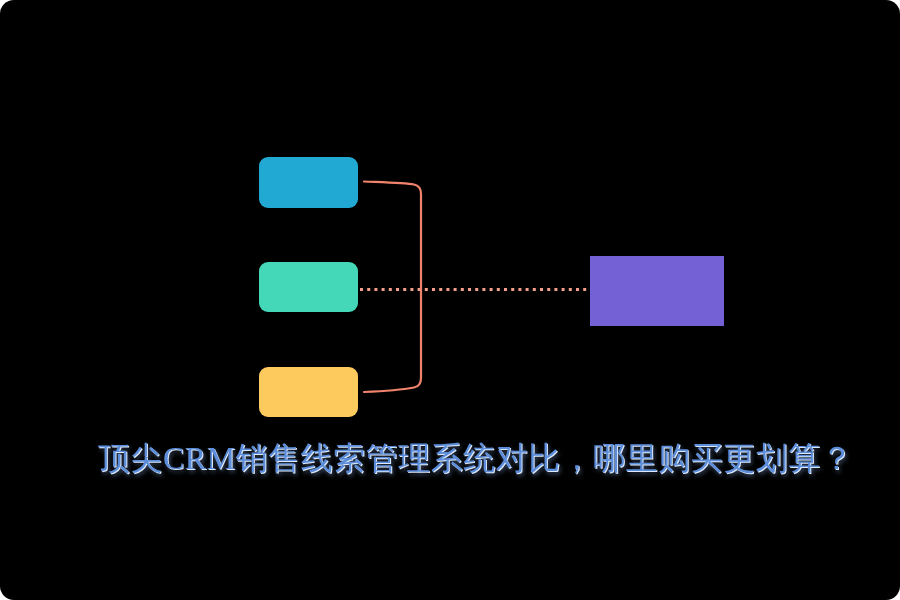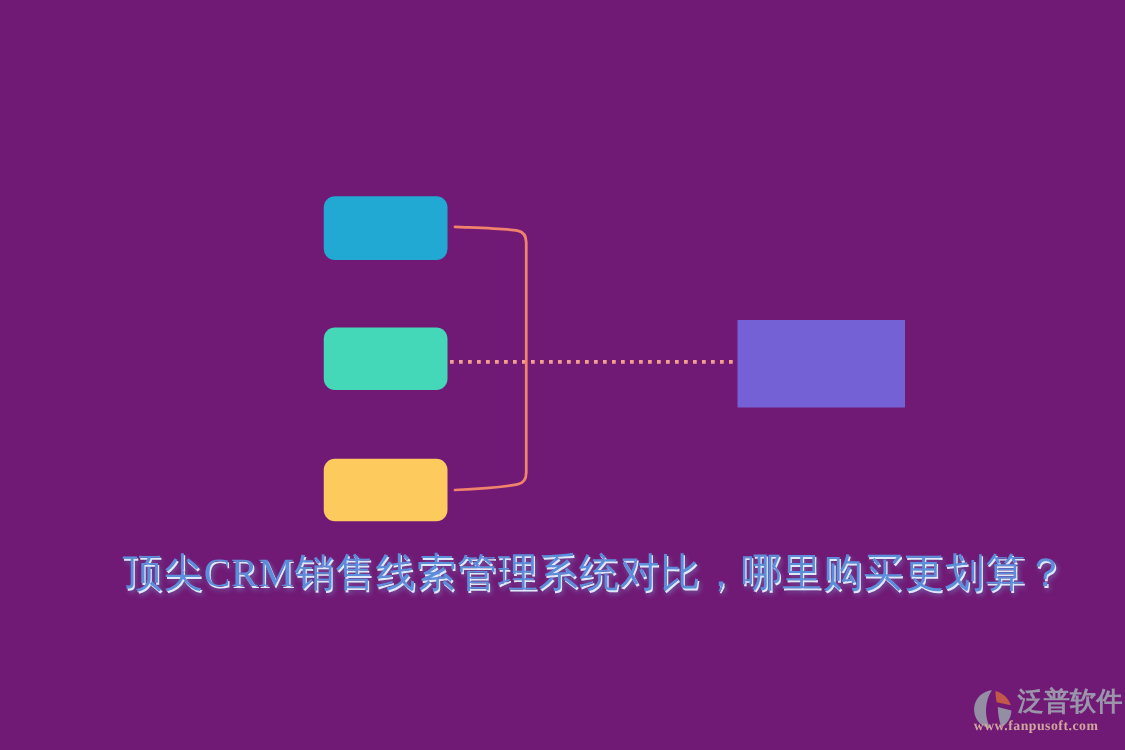--- a/index.html
+++ b/index.html
@@ -7,9 +7,10 @@
     position: relative;
     width: 900px;
     height: 600px;
-    background: #701a75;
+    background: #000000;
     overflow: hidden;
     font-family: "Liberation Sans", sans-serif;
+    border-radius: 14px;
   }
   .node {
     position: absolute;

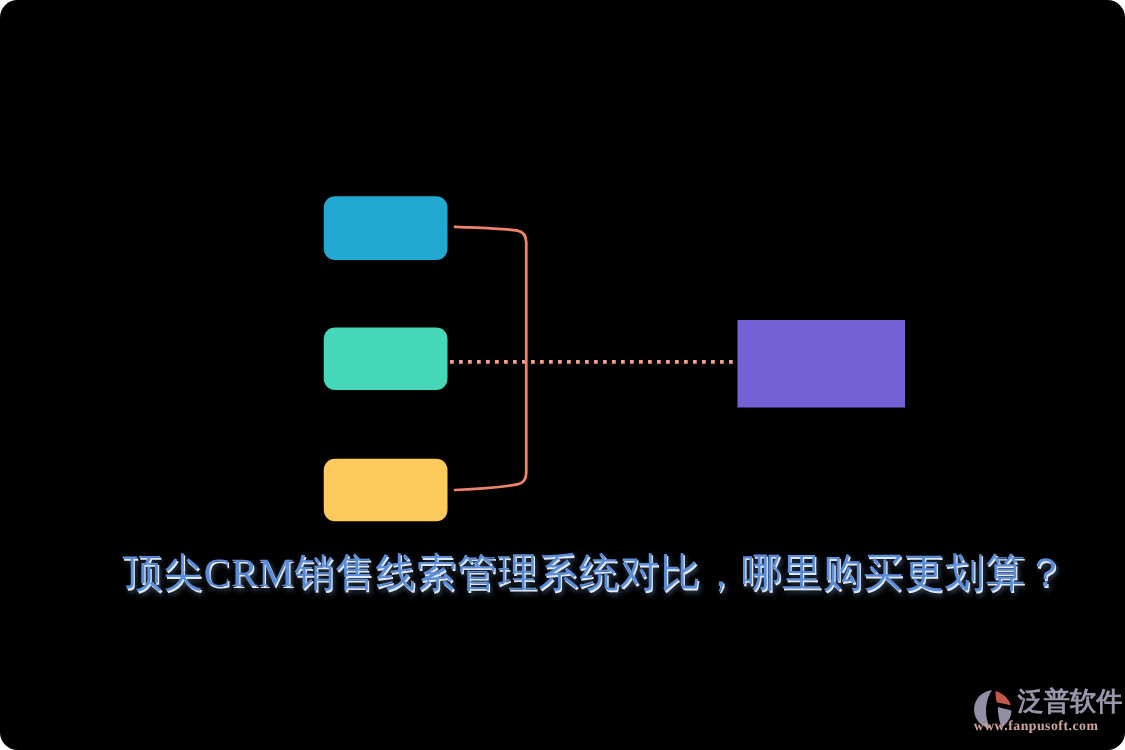--- a/index.html
+++ b/index.html
@@ -95,19 +95,6 @@
 
   <div class="title" style="color: rgb(92, 141, 219);">顶尖CRM销售线索管理系统对比，哪里购买更划算？</div>
 
-  <div class="watermark">
-    <svg class="wm-icon" viewBox="0 0 36 36">
-      <path d="M15.5 1.5 C7 3.5 1.5 11 2.5 19.5 C3.4 27 9 32.5 16.5 33.5
-               C12.5 27 11.5 18 13.5 10.5 C14.2 7.2 15.6 4 17.6 1.5
-               C16.9 1.4 16.2 1.4 15.5 1.5 Z" fill="#938EA4"></path>
-      <path d="M20.5 2 C26.5 3.5 31.5 8 33.5 14 L21.5 11.5
-               C20.8 8.2 20.6 5 20.5 2 Z" fill="#C2584A"></path>
-      <path d="M22.5 15.5 L34 18.5 C34 24.5 30.5 30 25.5 32.5
-               C23.5 27 22.5 21 22.5 15.5 Z" fill="#938EA4"></path>
-    </svg>
-    <div class="wm-brand" style="color: rgb(154, 149, 170);">泛普软件</div>
-    <div class="wm-url" style="color: rgb(208, 166, 158);">www.fanpusoft.com</div>
-  </div>
 
 </div>
 

